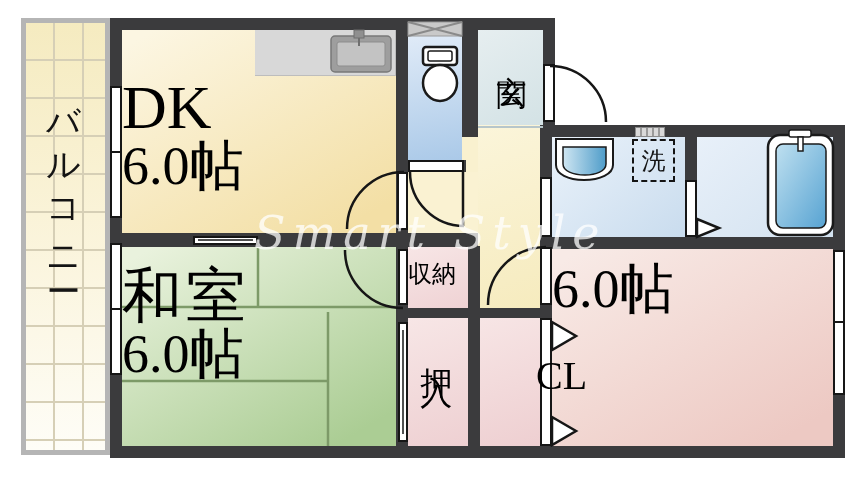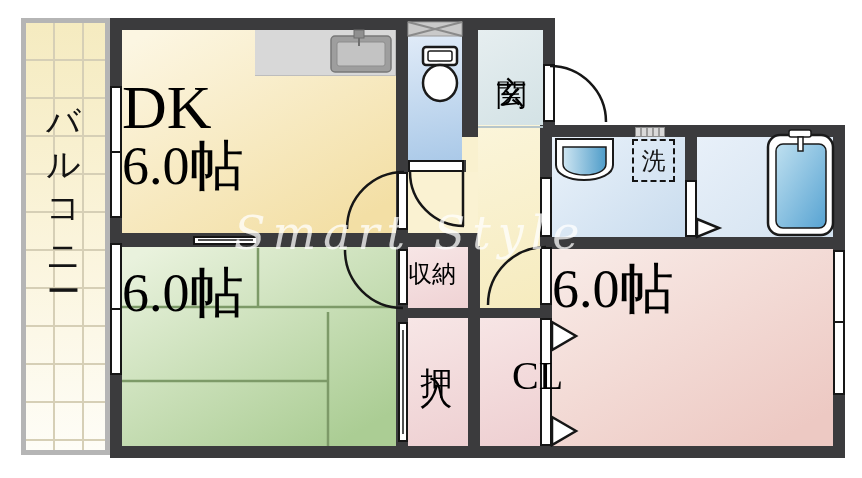--- a/index.html
+++ b/index.html
@@ -12,7 +12,7 @@
   .lbl{position:absolute;color:#000000;text-align:left;line-height:1.02;white-space:nowrap;}
   .vtxt{writing-mode:vertical-rl;text-orientation:upright;}
   svg{position:absolute;left:0;top:0;}
-  #watermark{position:absolute;left:234px;top:206px;font-style:italic;
+  #watermark{position:absolute;left:254px;top:206px;font-style:italic;
              font-size:46px;letter-spacing:7px;color:rgba(255,255,255,0.74);
              z-index:10;white-space:nowrap;font-family:"DejaVu Serif",serif;text-align:right;}
   #balcony{position:absolute;left:21px;top:18px;width:89px;height:437px;box-sizing:border-box;

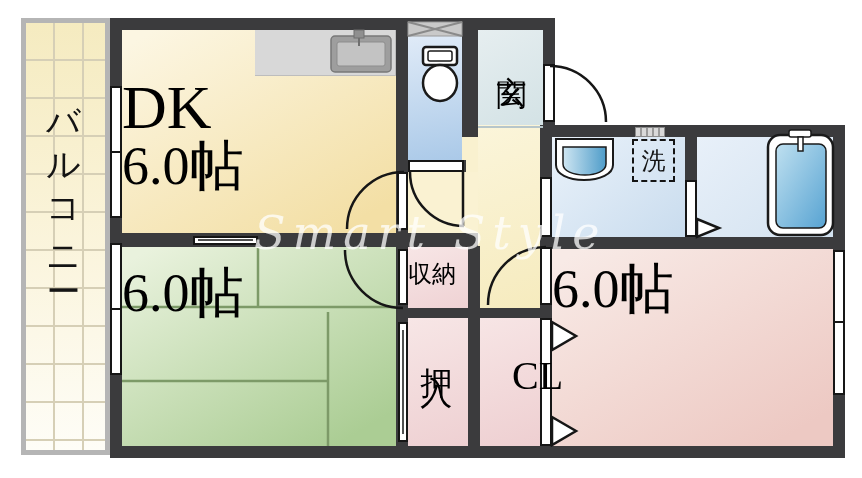--- a/index.html
+++ b/index.html
@@ -171,6 +171,7 @@
     <div style="font-size:54px;">6.0帖</div>
   </div>
   <div class="lbl" style="left:122px;top:266px;width:274px;z-index:5;">
+    <div style="font-size:60px;letter-spacing:4px;">和室</div>
     <div style="font-size:54px;">6.0帖</div>
   </div>
   <div class="lbl" style="left:552px;top:262px;width:281px;z-index:5;">

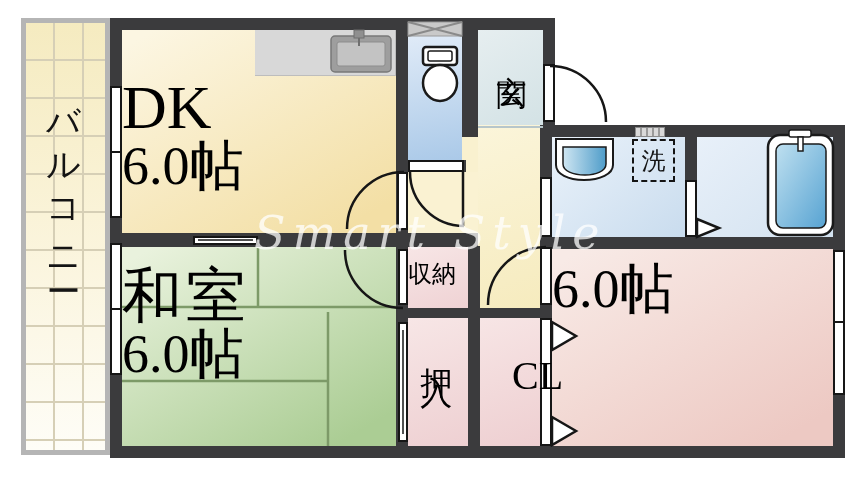--- a/index.html
+++ b/index.html
@@ -180,7 +180,7 @@
   <div class="lbl vtxt" style="left:496px;top:52px;font-size:30px;letter-spacing:5px;z-index:5;">玄関</div>
   <div class="lbl" style="left:408px;top:262px;width:60px;font-size:24px;z-index:5;">収納</div>
   <div class="lbl vtxt" style="left:420px;top:342px;font-size:32px;letter-spacing:8px;z-index:5;">押入</div>
-  <div class="lbl" style="left:472px;top:356px;width:64px;font-size:40px;z-index:5;padding-left:40px;">CL</div>
+  <div class="lbl" style="left:496px;top:356px;width:64px;font-size:40px;z-index:5;padding-left:40px;">CL</div>
 
   <div id="watermark">Smart Style</div>
 </div>

